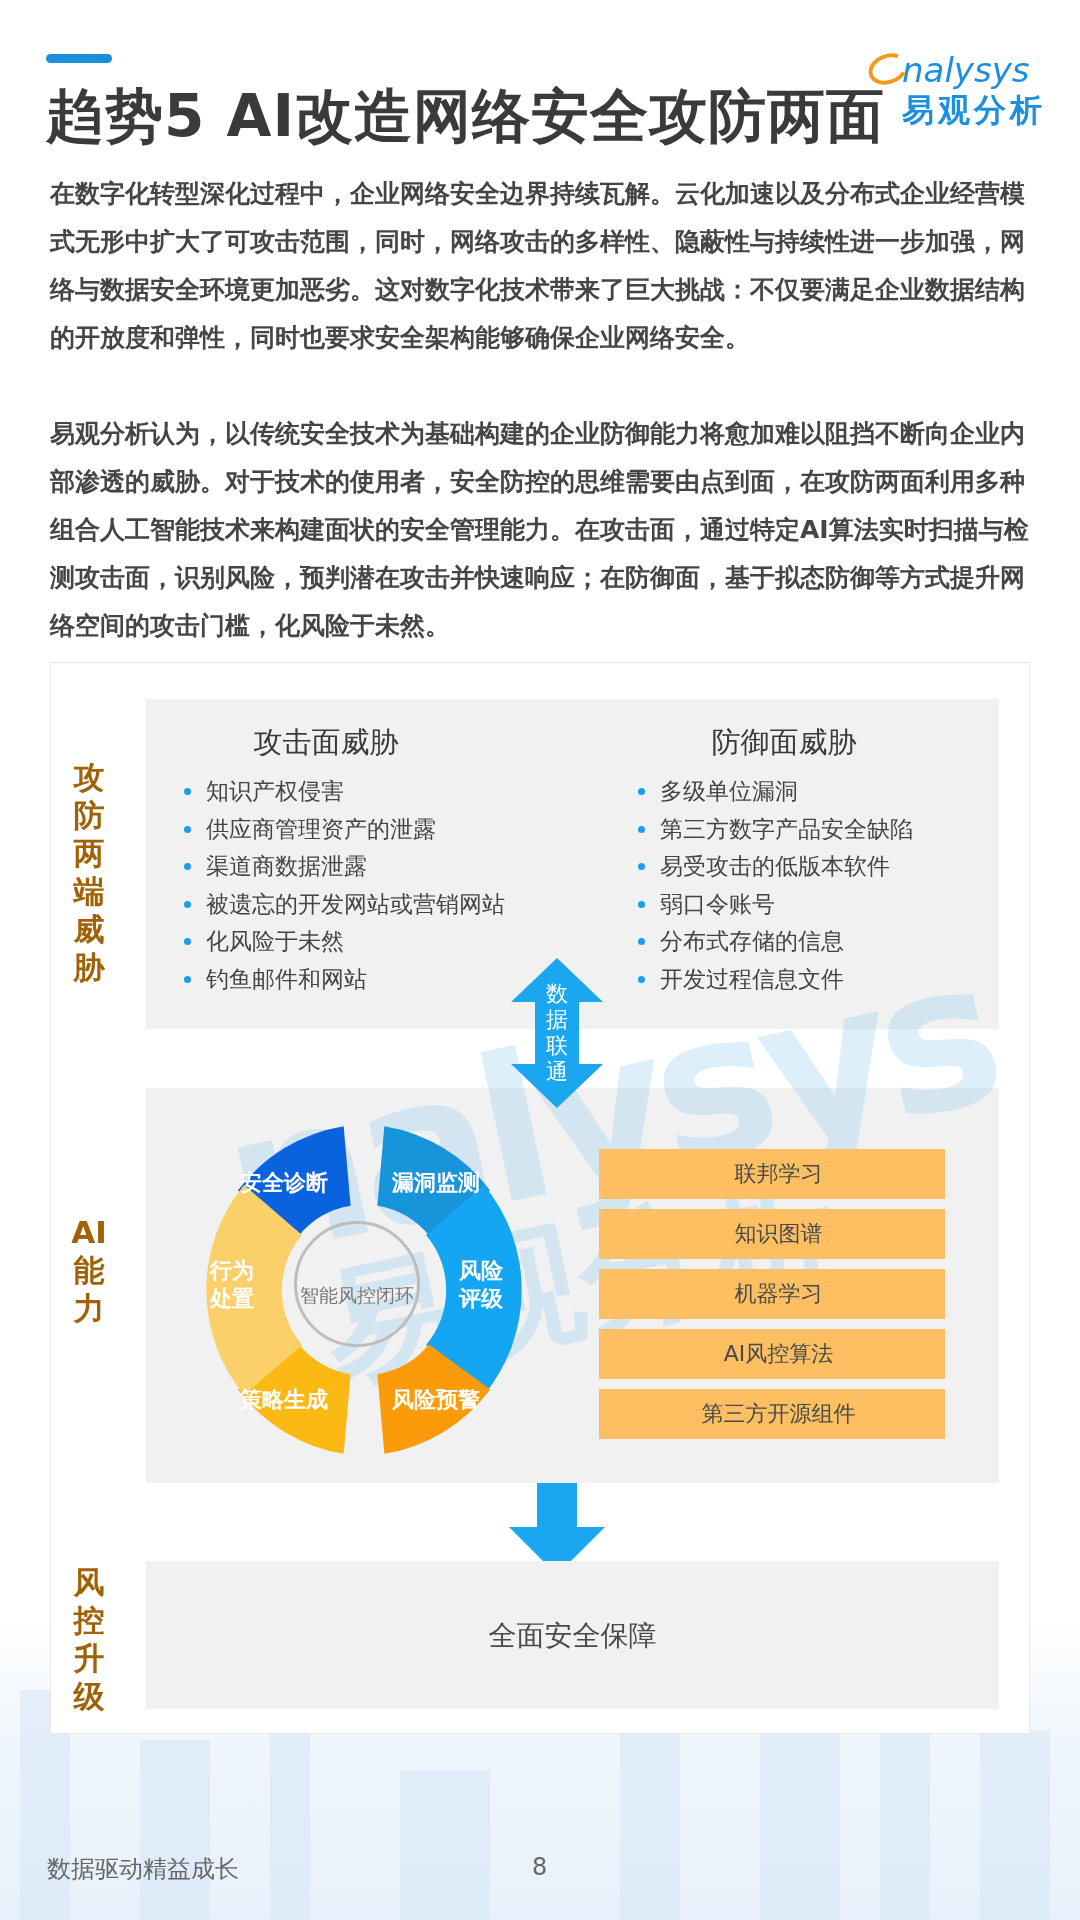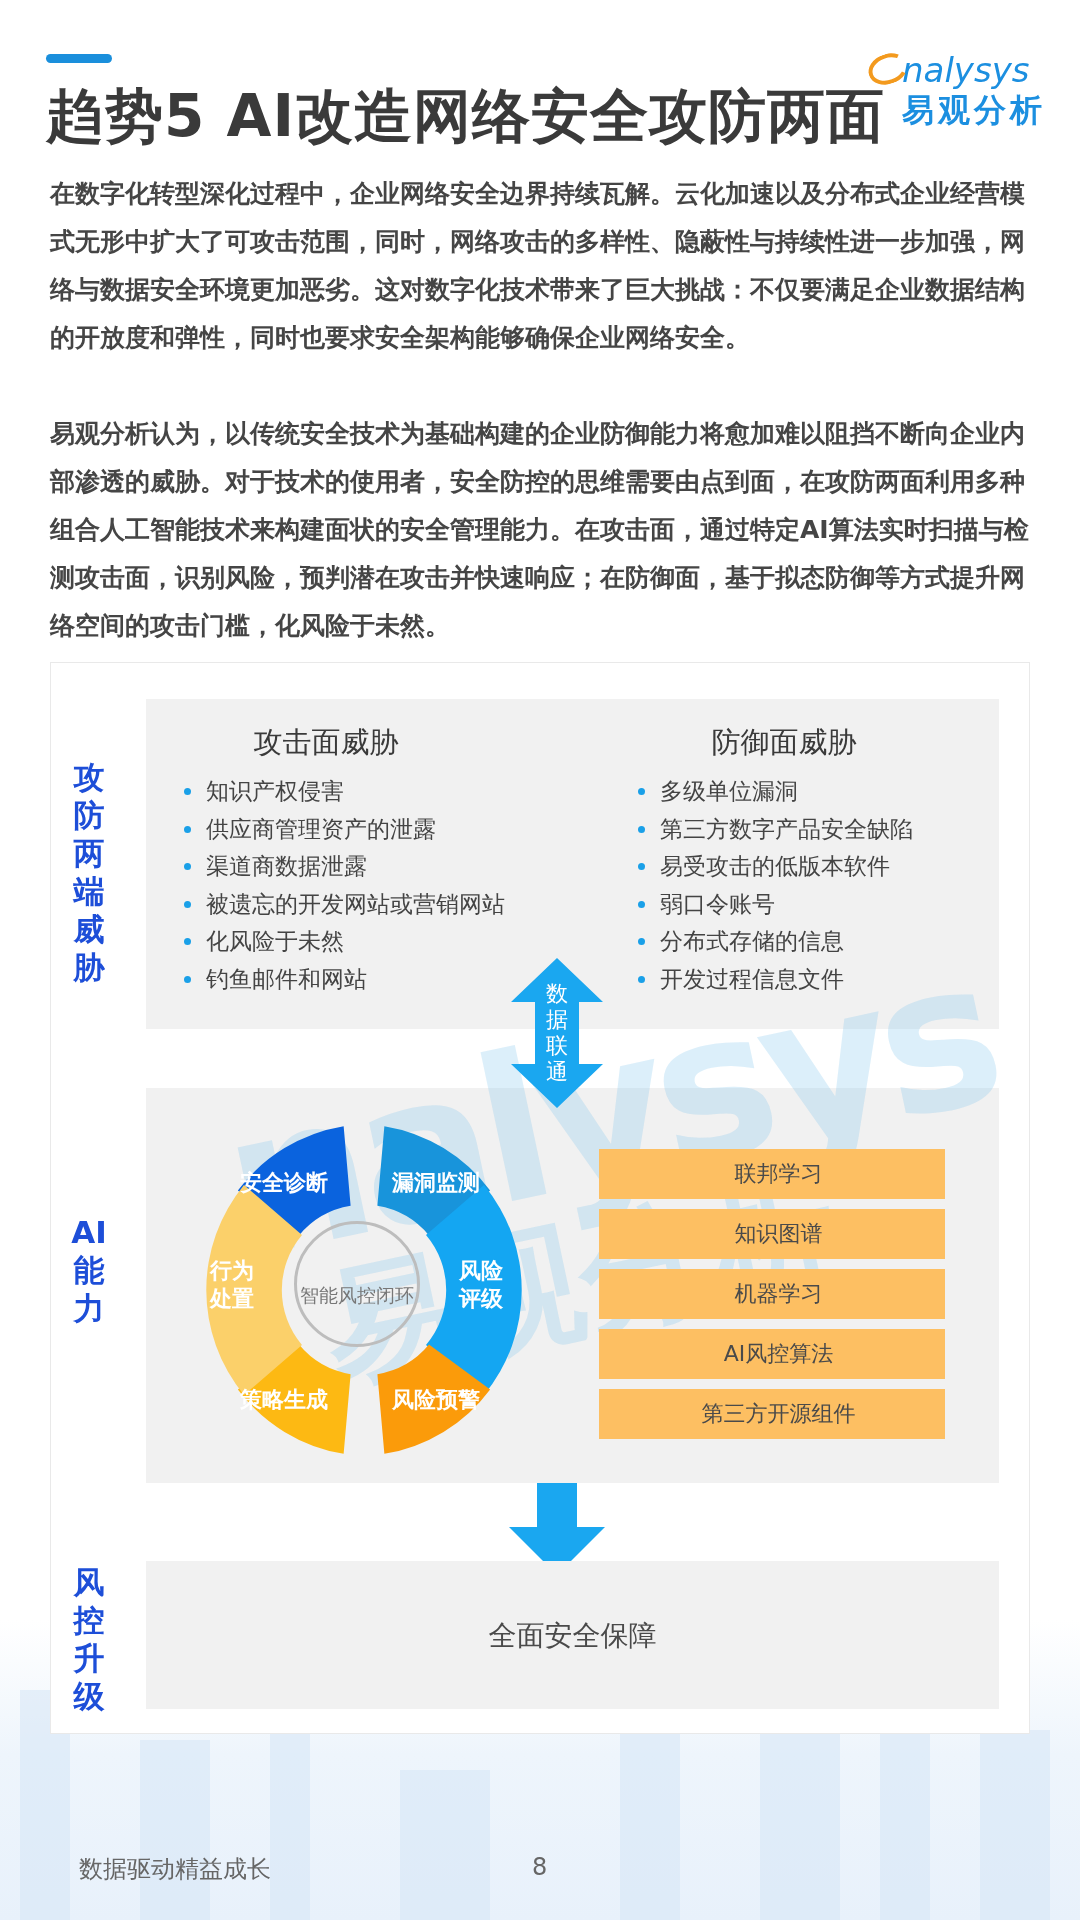--- a/index.html
+++ b/index.html
@@ -24,7 +24,7 @@
 
   .diagram { position: absolute; left: 50px; top: 662px; width: 980px; height: 1072px; border: 1px solid #e9e9e9; background: #ffffff; }
 
-  .side-label { position: absolute; width: 40px; font-size: 31px; font-weight: bold; color: #1d4ed8; text-align: center; line-height: 38px; }
+  .side-label { position: absolute; width: 40px; font-size: 31px; font-weight: bold; color: #a16207; text-align: center; line-height: 38px; }
   .panel { position: absolute; background: #f1f1f1; }
 
   .p1 { left: 95px; top: 36px; width: 853px; height: 330px; }

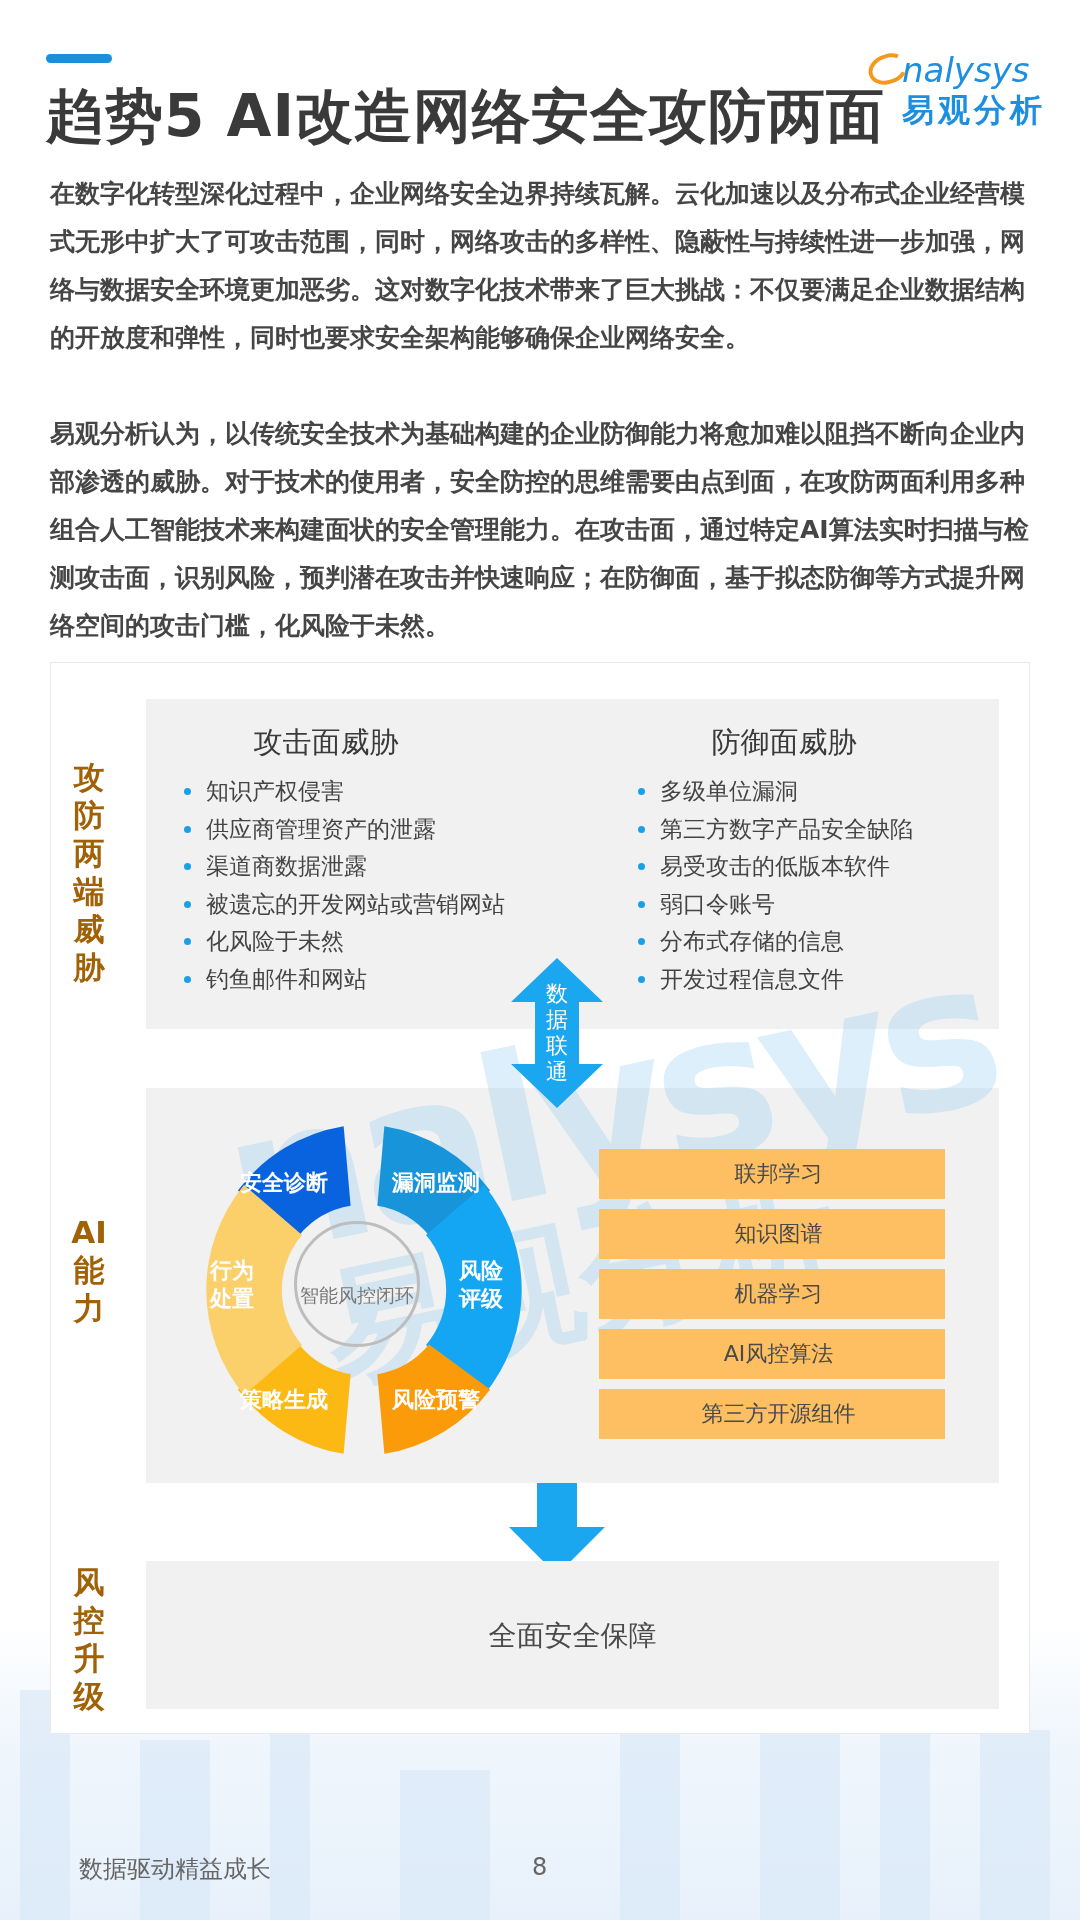--- a/index.html
+++ b/index.html
@@ -51,7 +51,7 @@
 
   .final-text { position: absolute; left: 0; width: 100%; top: 56px; text-align: center; font-size: 28px; color: #4a4a4a; }
 
-  .footer-left { position: absolute; left: 47px; top: 1853px; font-size: 24px; color: #666; margin-left: 32px; }
+  .footer-left { position: absolute; left: 47px; top: 1853px; font-size: 24px; color: #666; }
   .footer-page { position: absolute; left: 532px; top: 1853px; font-size: 24px; color: #666; }
 
   .watermark { position: absolute; pointer-events: none; font-weight: bold; color: rgba(128,196,236,0.28); }

